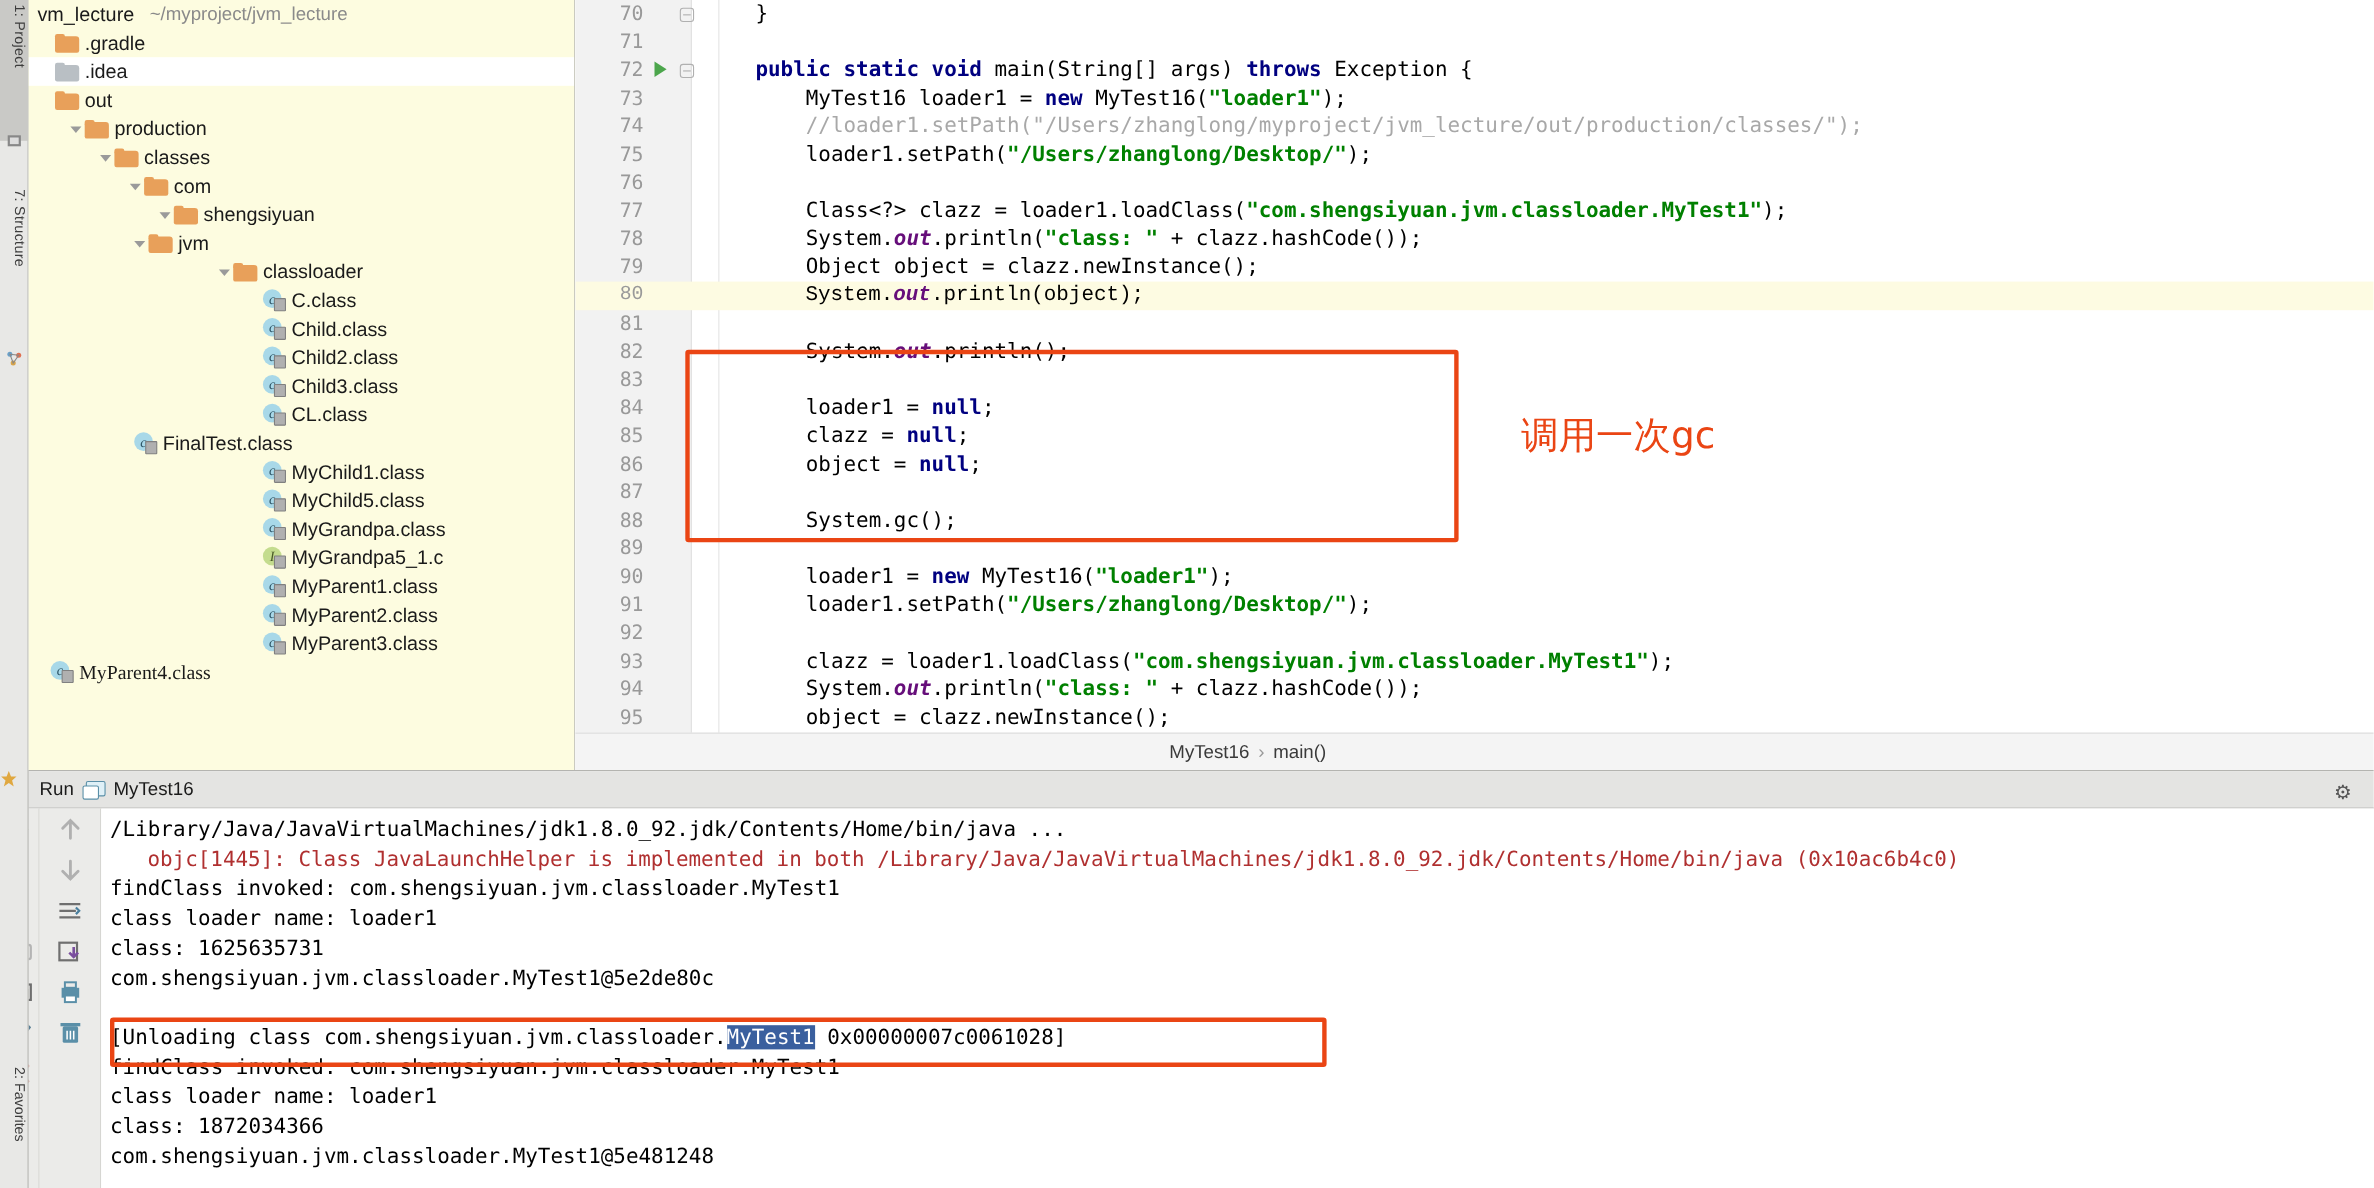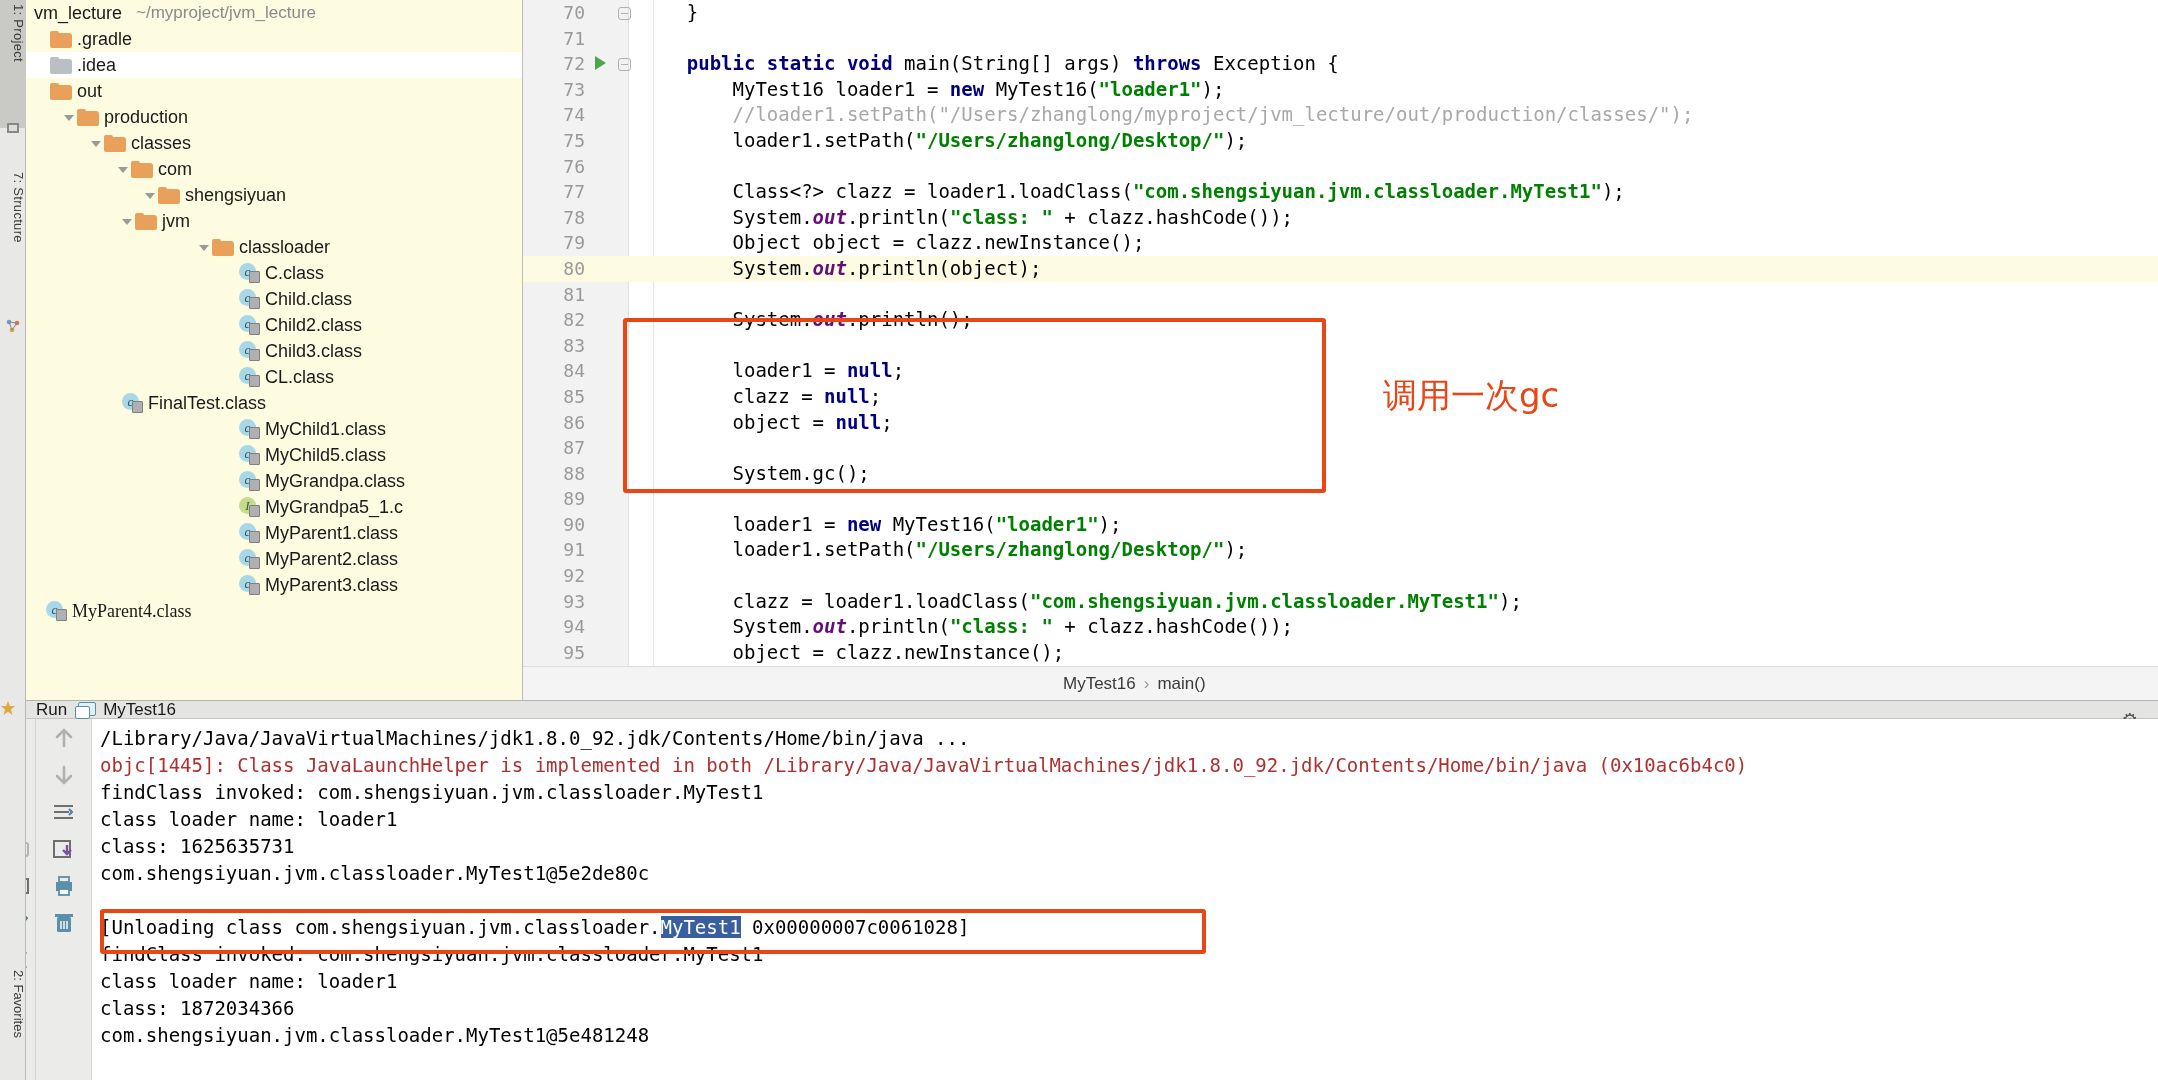--- a/index.html
+++ b/index.html
@@ -56,7 +56,7 @@
   .code-area { position:absolute; left:0; right:0; top:0; bottom:0;
                font-family:"DejaVu Sans Mono", monospace; font-size:19px; }
   .cline { position:relative; height:25.6px; line-height:25.6px; white-space:pre; }
-  .cline.hl { background:#fdfbe2; }
+  .cline.hl { background:#fdfbe2;font-family:Liberation Mono, monospace; }
   .ln { position:absolute; left:0; width:62px; text-align:right; color:#999999; font-size:18px; }
   .runmark { position:absolute; left:72px; top:5px; width:0; height:0;
              border-left:11px solid #4ca64c; border-top:7px solid transparent;

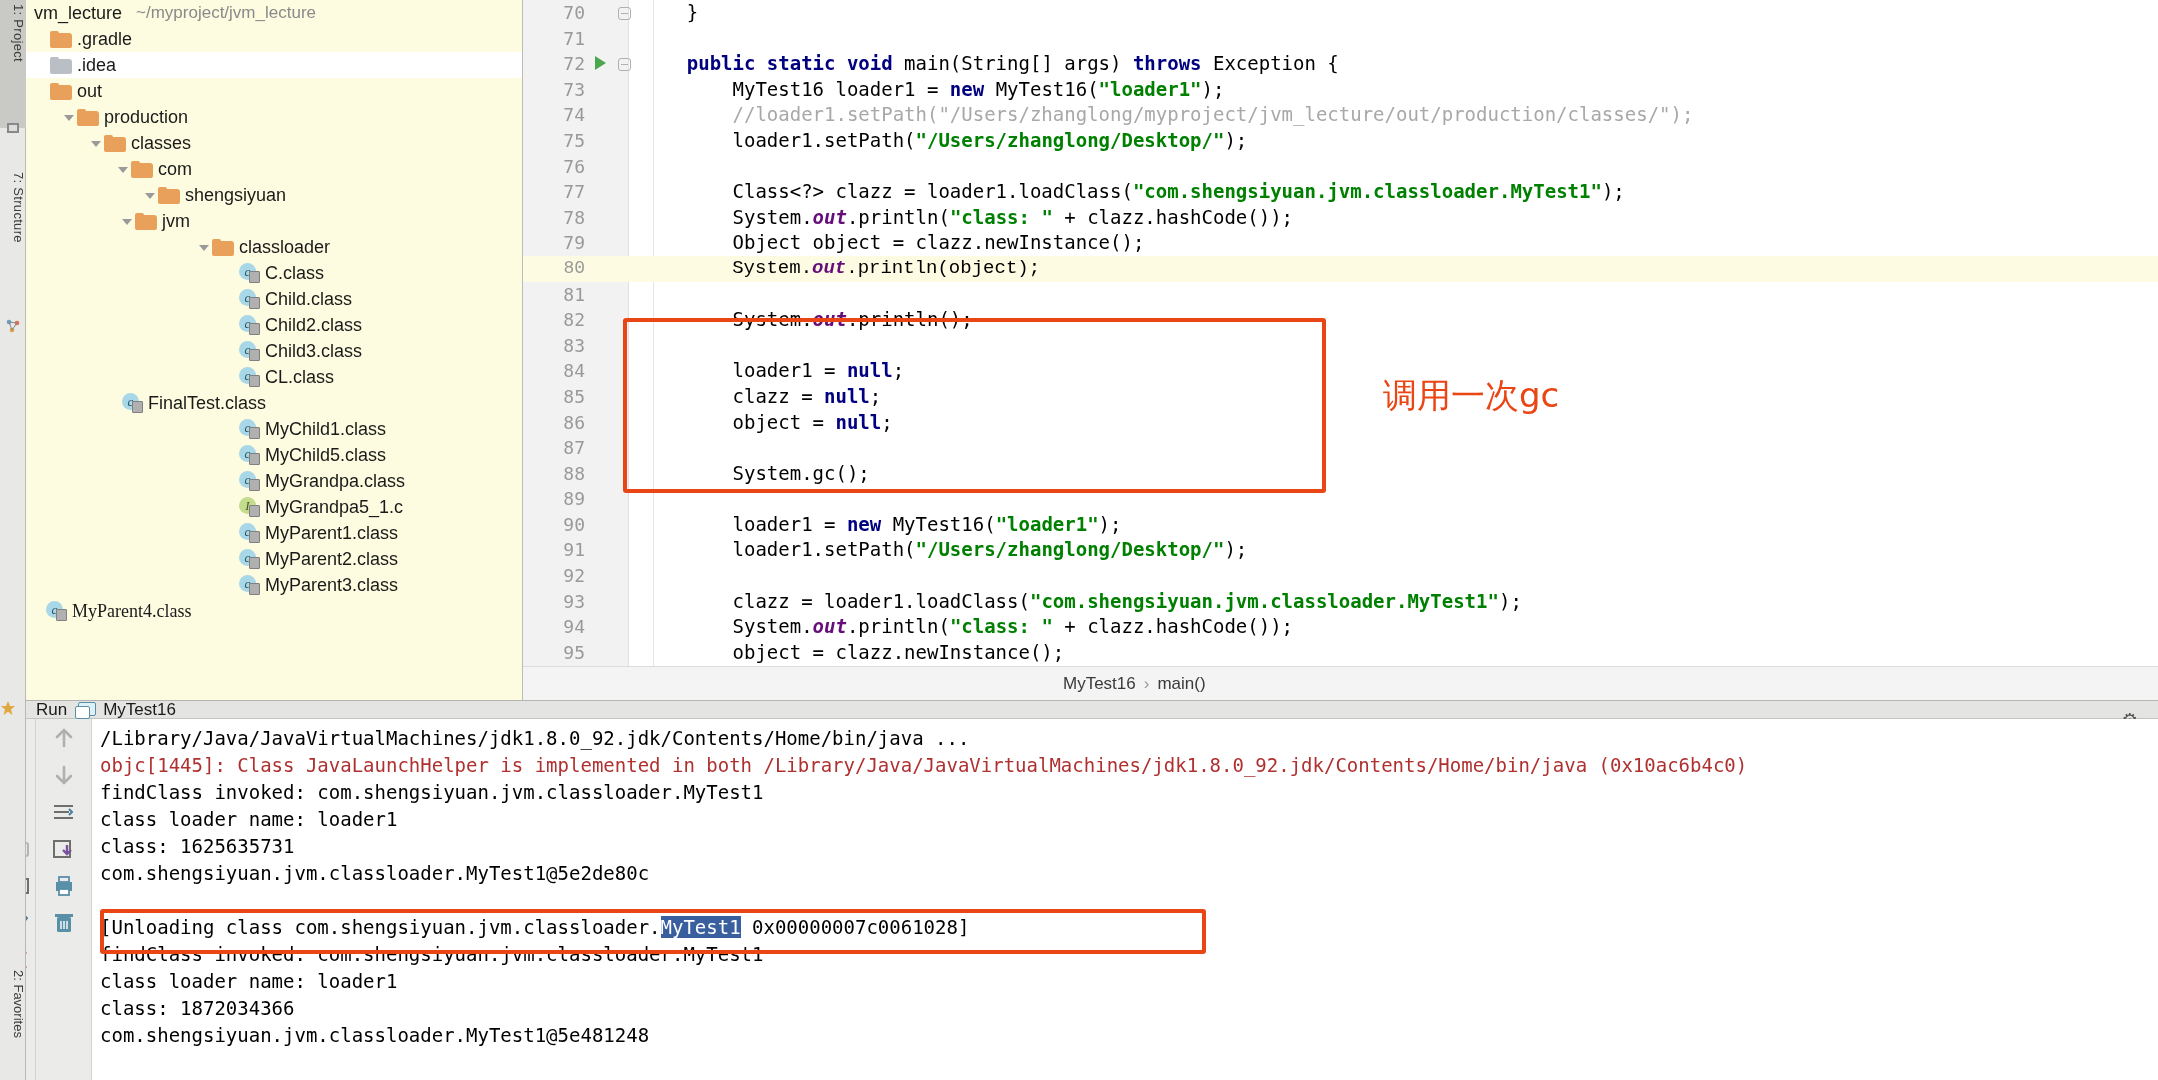--- a/index.html
+++ b/index.html
@@ -88,7 +88,7 @@
 
   
   .run-panel { flex:1; display:flex; flex-direction:column; border-top:1px solid #b4b4b0; }
-  .run-header { height:18px; background:#e4e4e2; border-bottom:1px solid #c4c4c0;
+  .run-header { height:34px; background:#e4e4e2; border-bottom:1px solid #c4c4c0;
                 display:flex; align-items:center; padding-left:36px; gap:8px;
                 font-size:17px; color:#1a1a1a; position:relative; }
   .run-tab-icon { width:20px; height:16px; position:relative; }

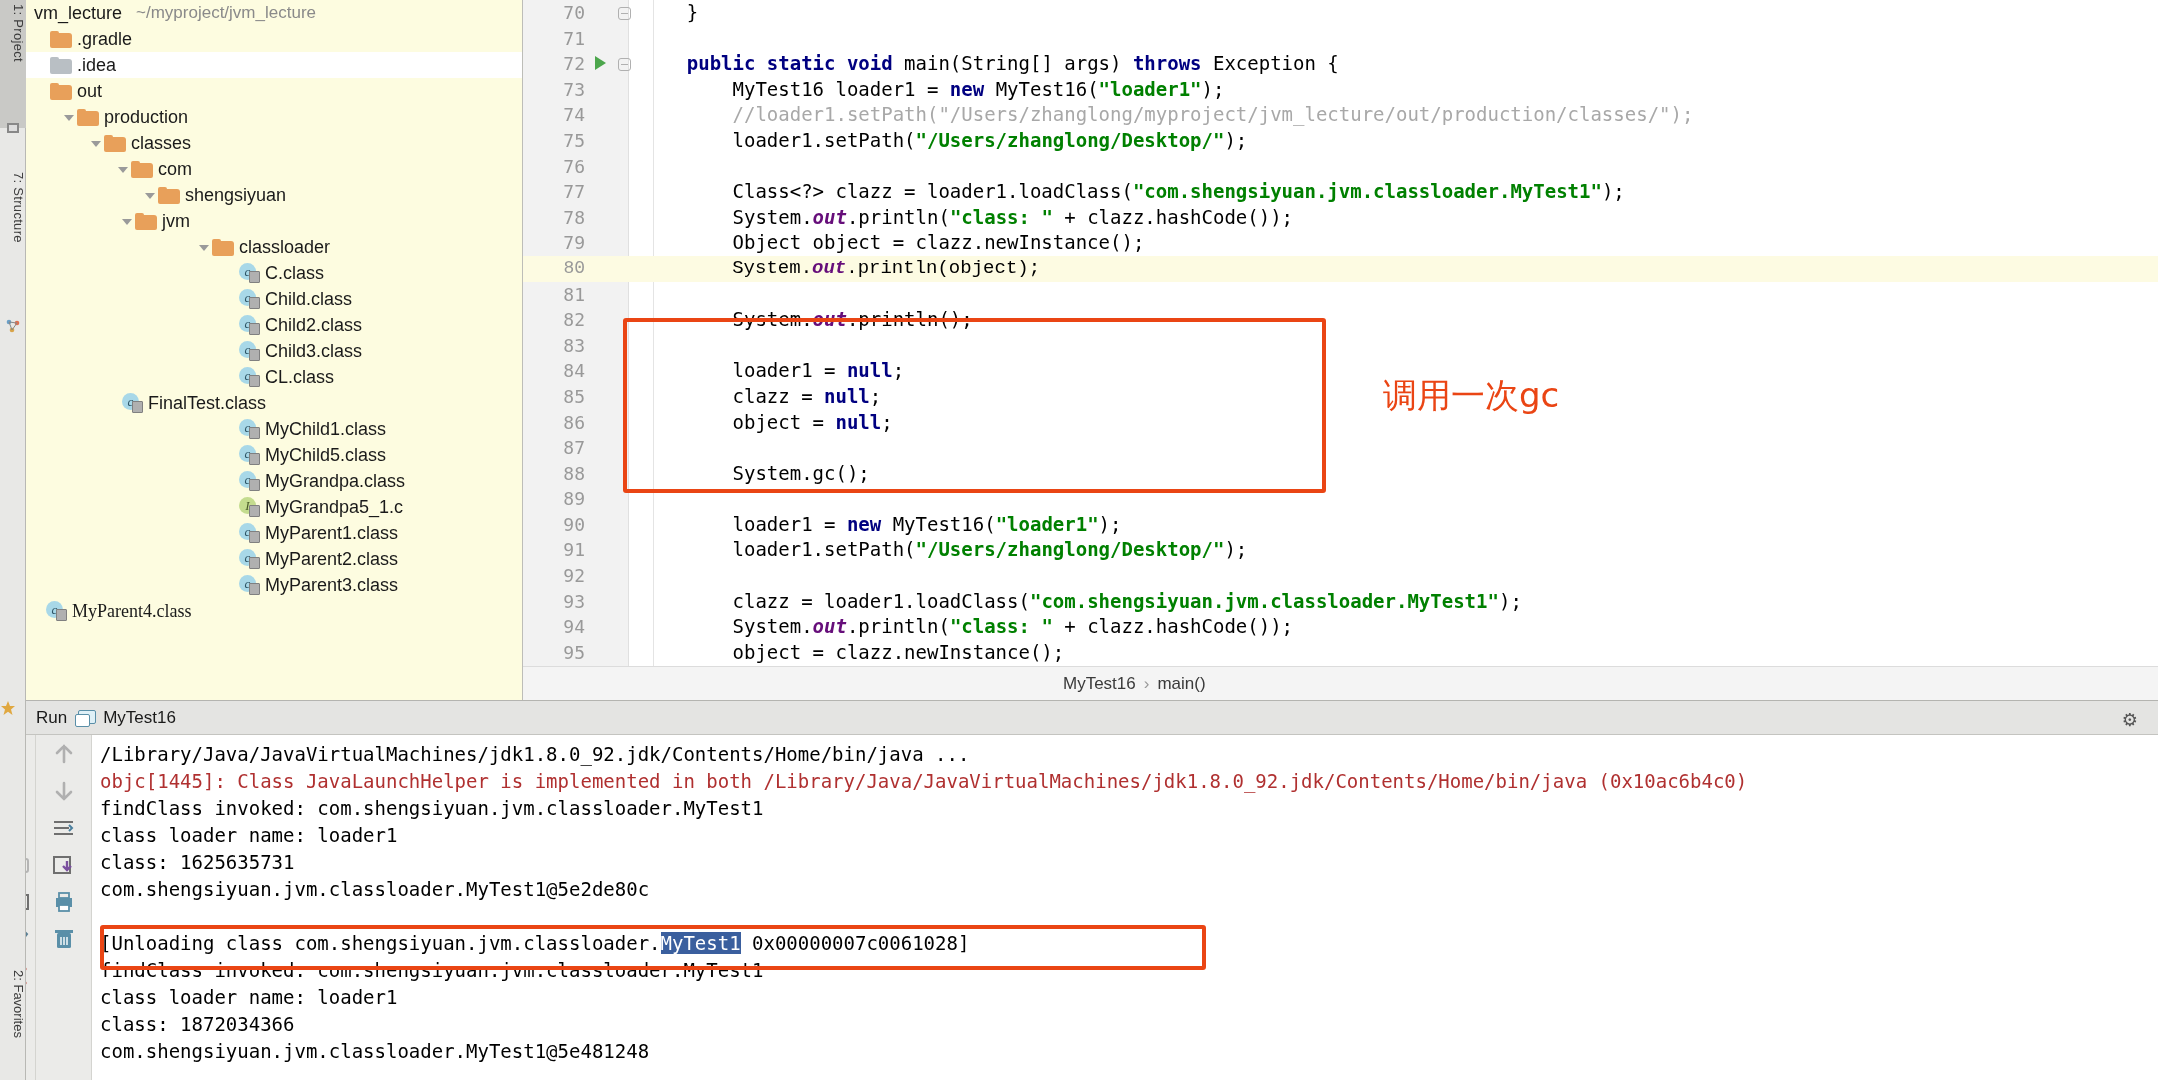--- a/index.html
+++ b/index.html
@@ -108,7 +108,7 @@
   .console { flex:1; background:#ffffff; position:relative; overflow:hidden;
              font-family:"DejaVu Sans Mono", monospace; font-size:19px; padding:6px 0 0 8px; }
   .oline { height:27px; line-height:27px; white-space:pre; color:#000000; }
-  .oline.err { color:#b03030; }
+  .oline.err { color:#b03030;margin-left:34px; }
   .sel { background:#3a5f9e; color:#ffffff; }
 
   

